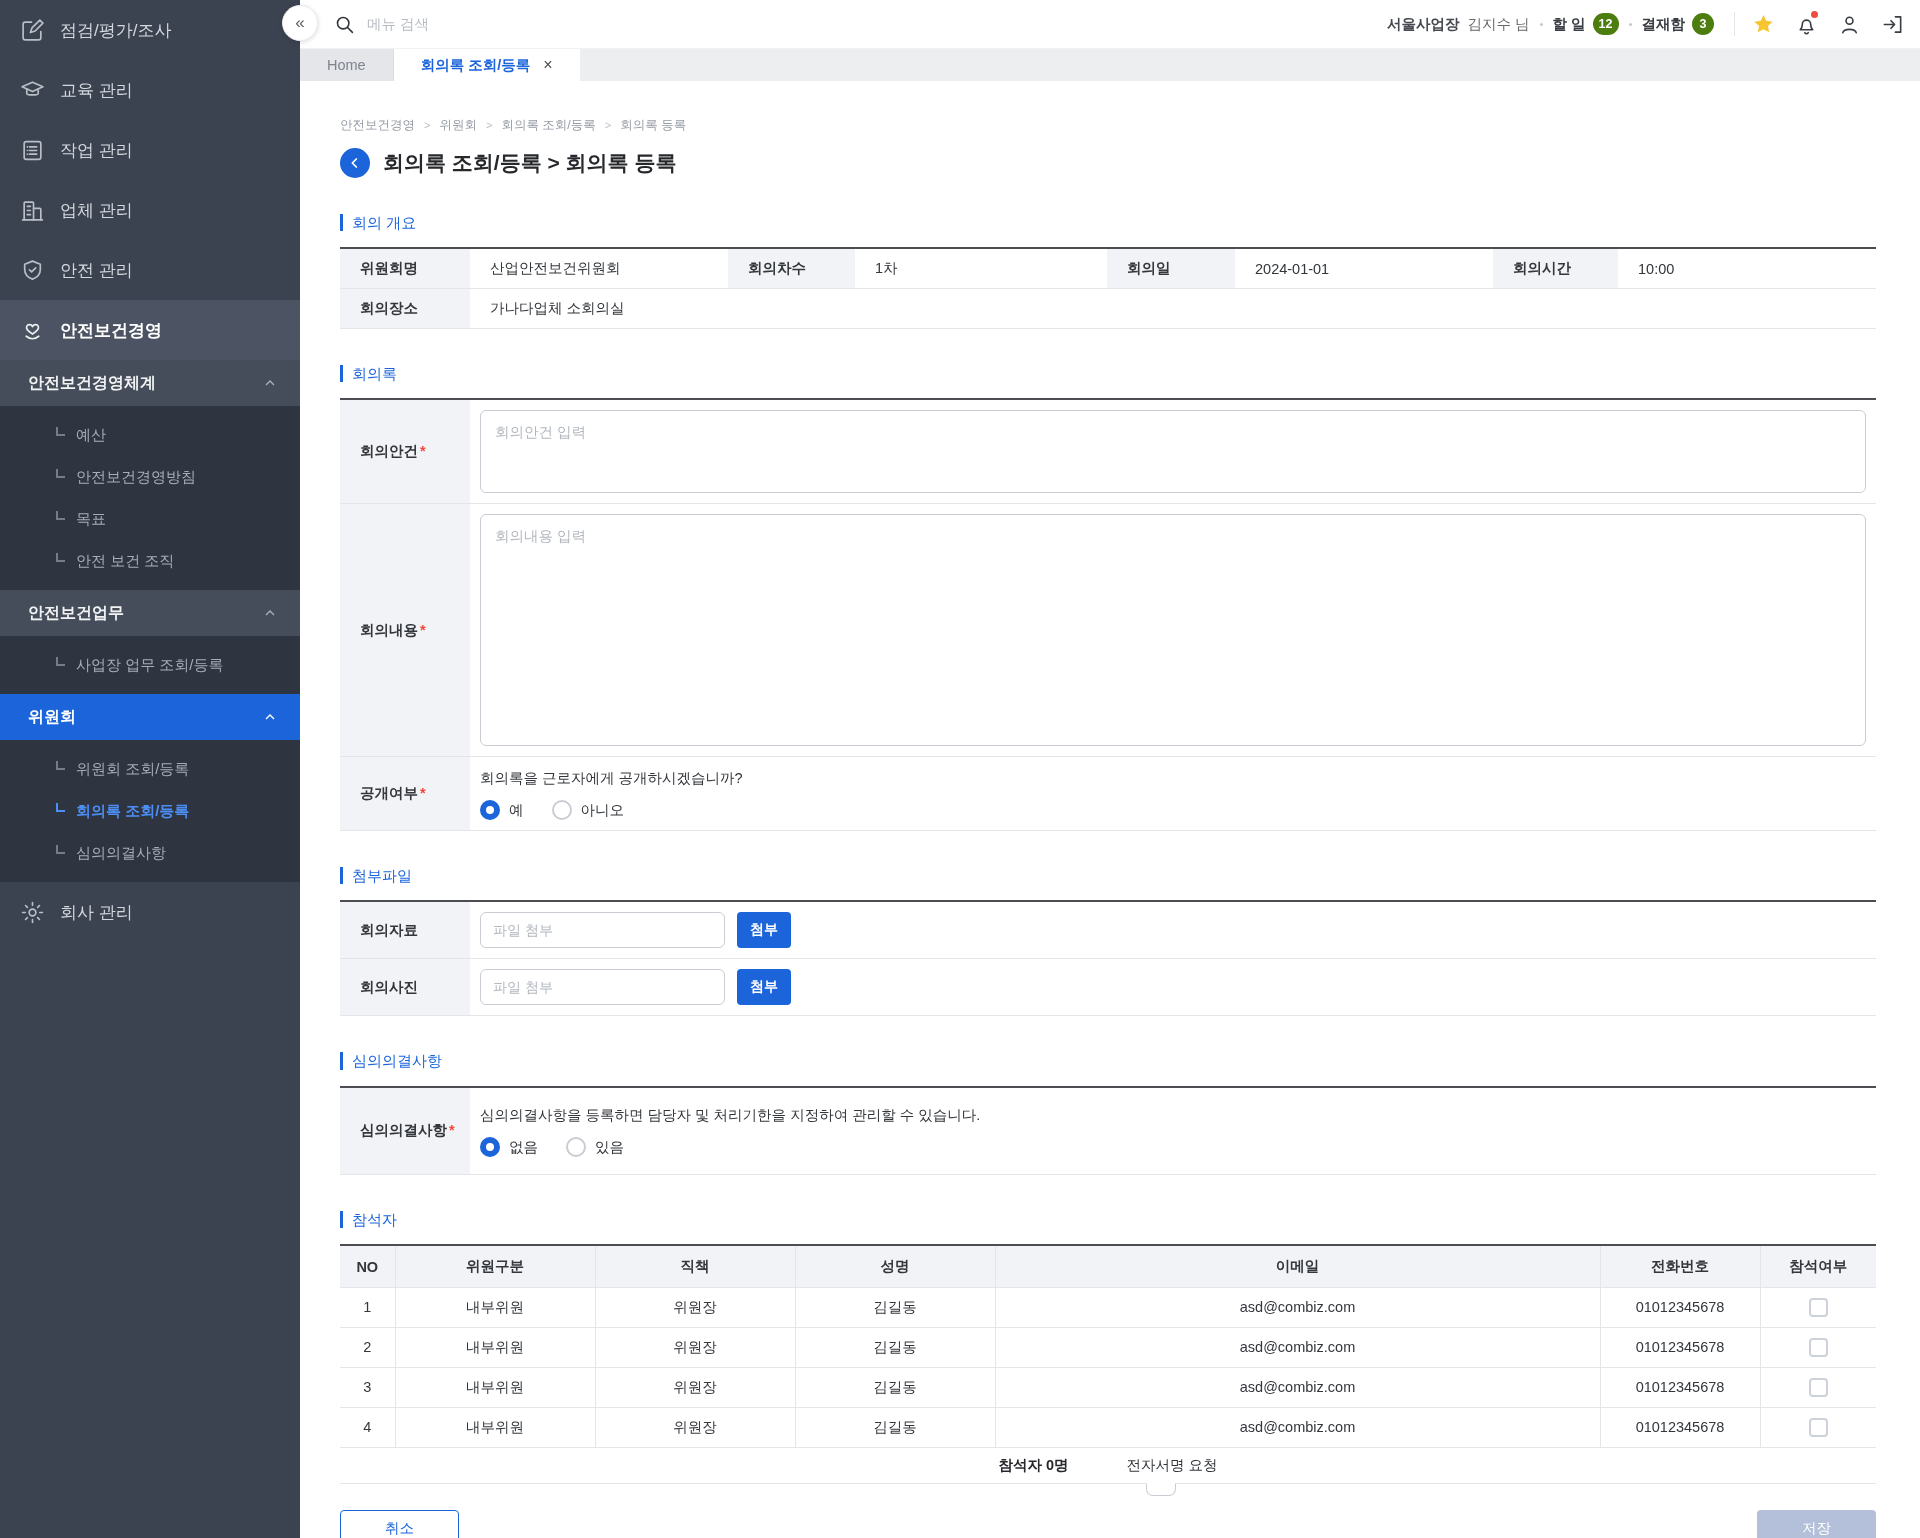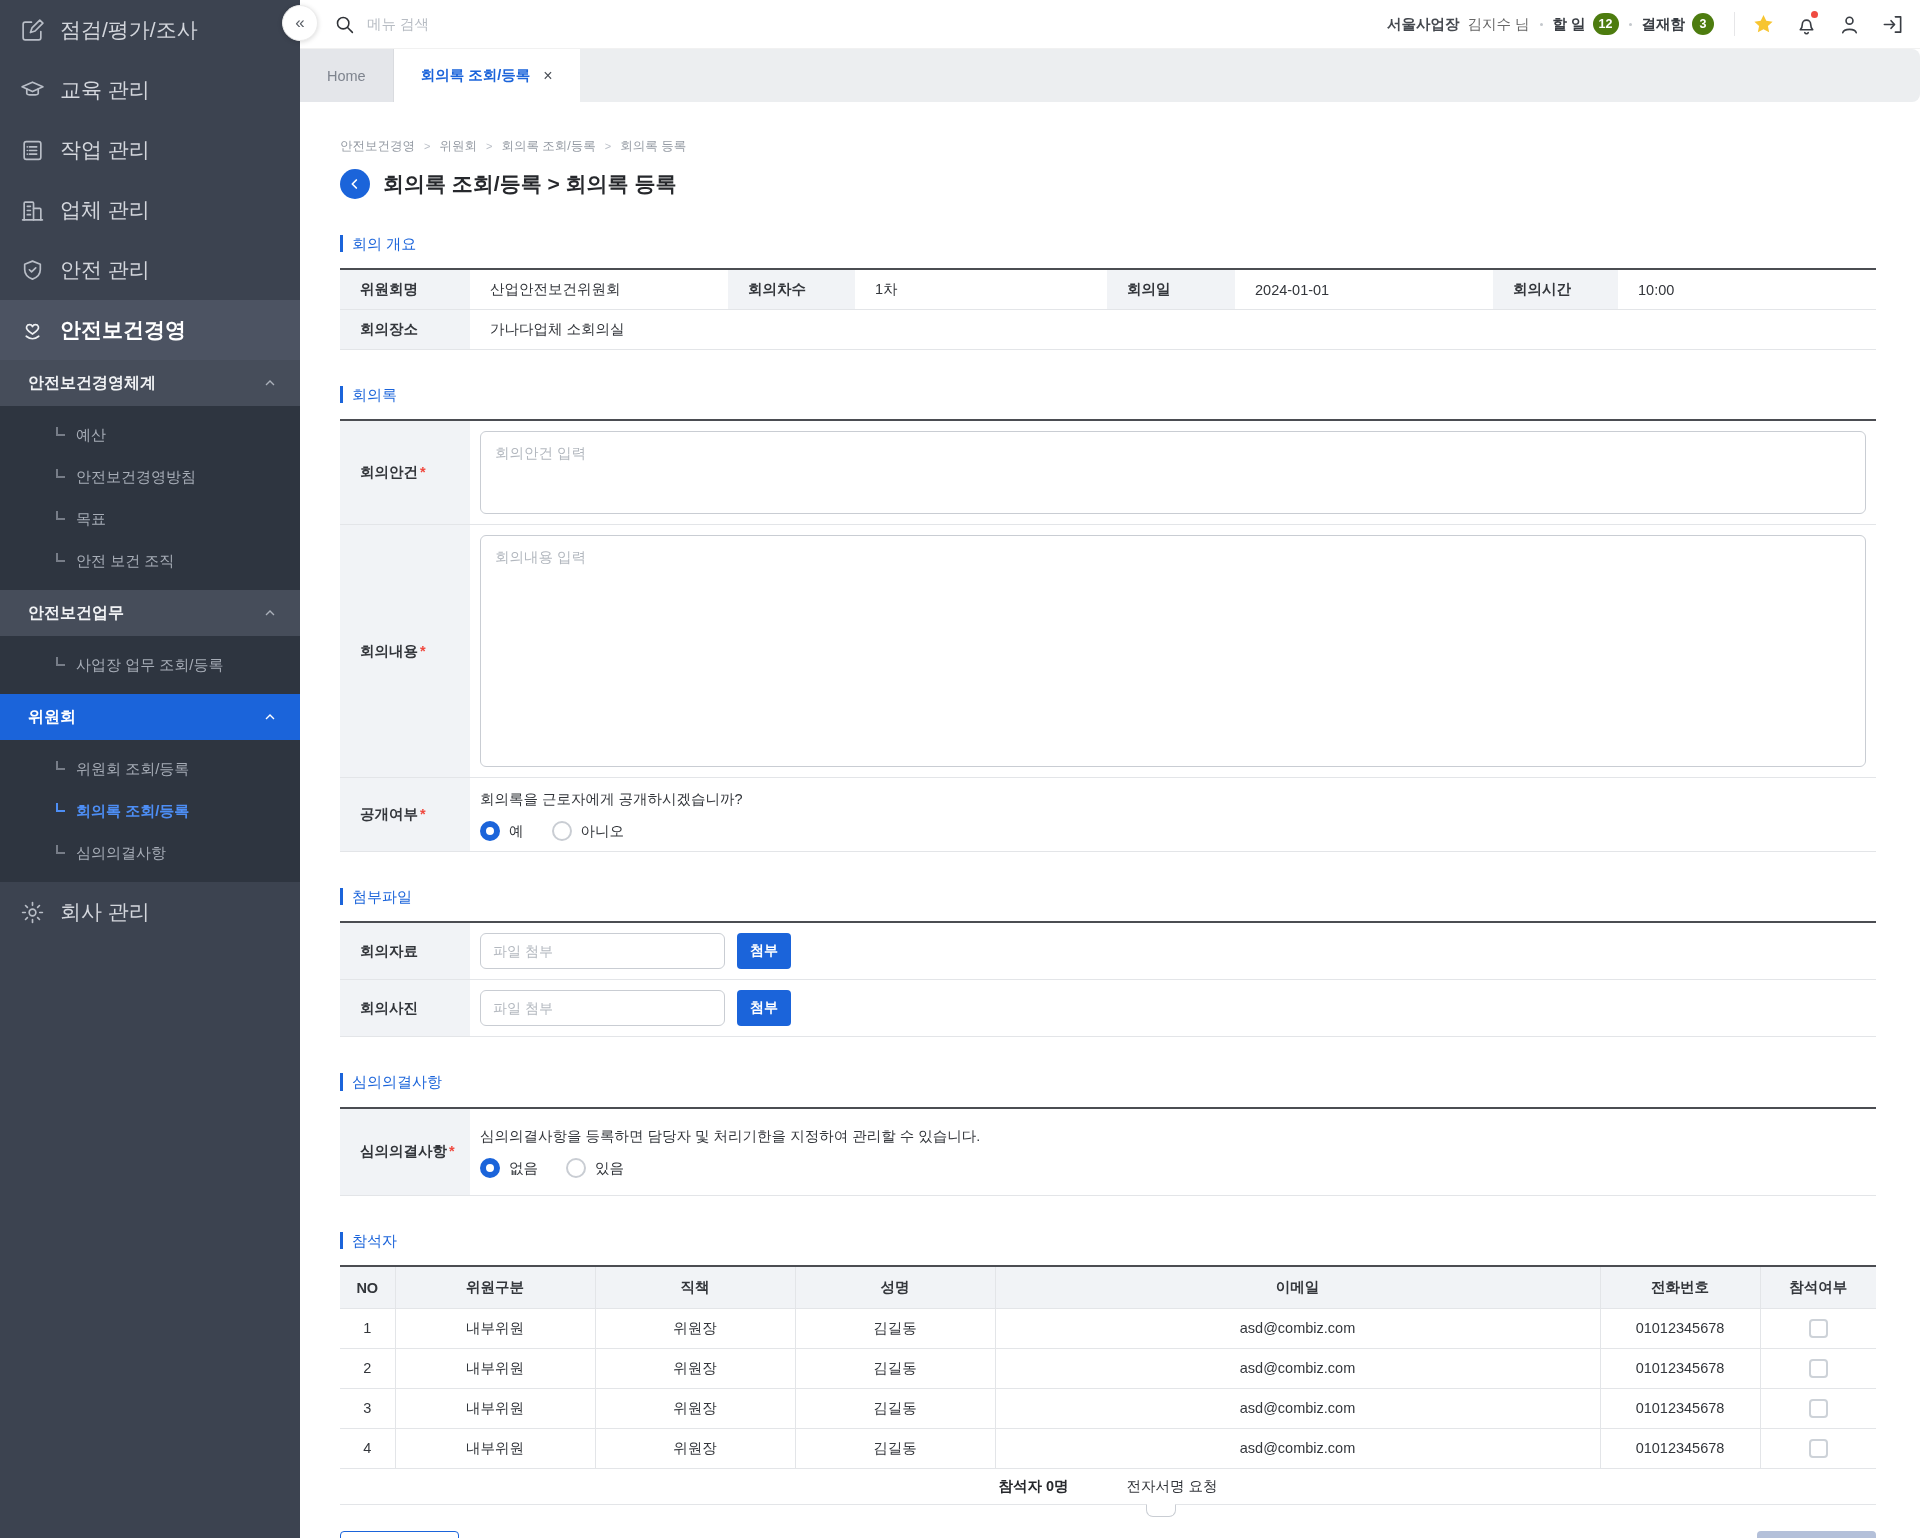--- a/index.html
+++ b/index.html
@@ -9,7 +9,7 @@
 
   
   .sidebar { width:300px; flex-shrink:0; background:#3c4350; color:#ccd0d7; overflow:hidden; }
-  .side-item { height:60px; display:flex; align-items:center; gap:15px; padding:0 20px; font-size:21px; color:#d4d7dd; cursor:pointer; }
+  .side-item { height:60px; display:flex; align-items:center; gap:15px; padding:0 20px; font-size:17px; color:#d4d7dd; cursor:pointer; }
   .side-item svg { width:25px; height:25px; stroke:#b9bec7; fill:none; stroke-width:1.6; stroke-linecap:round; stroke-linejoin:round; flex-shrink:0; }
   .side-item.active { background:#4c5362; color:#fff; font-weight:bold; }
   .side-item.active svg { stroke:#eef0f3; }

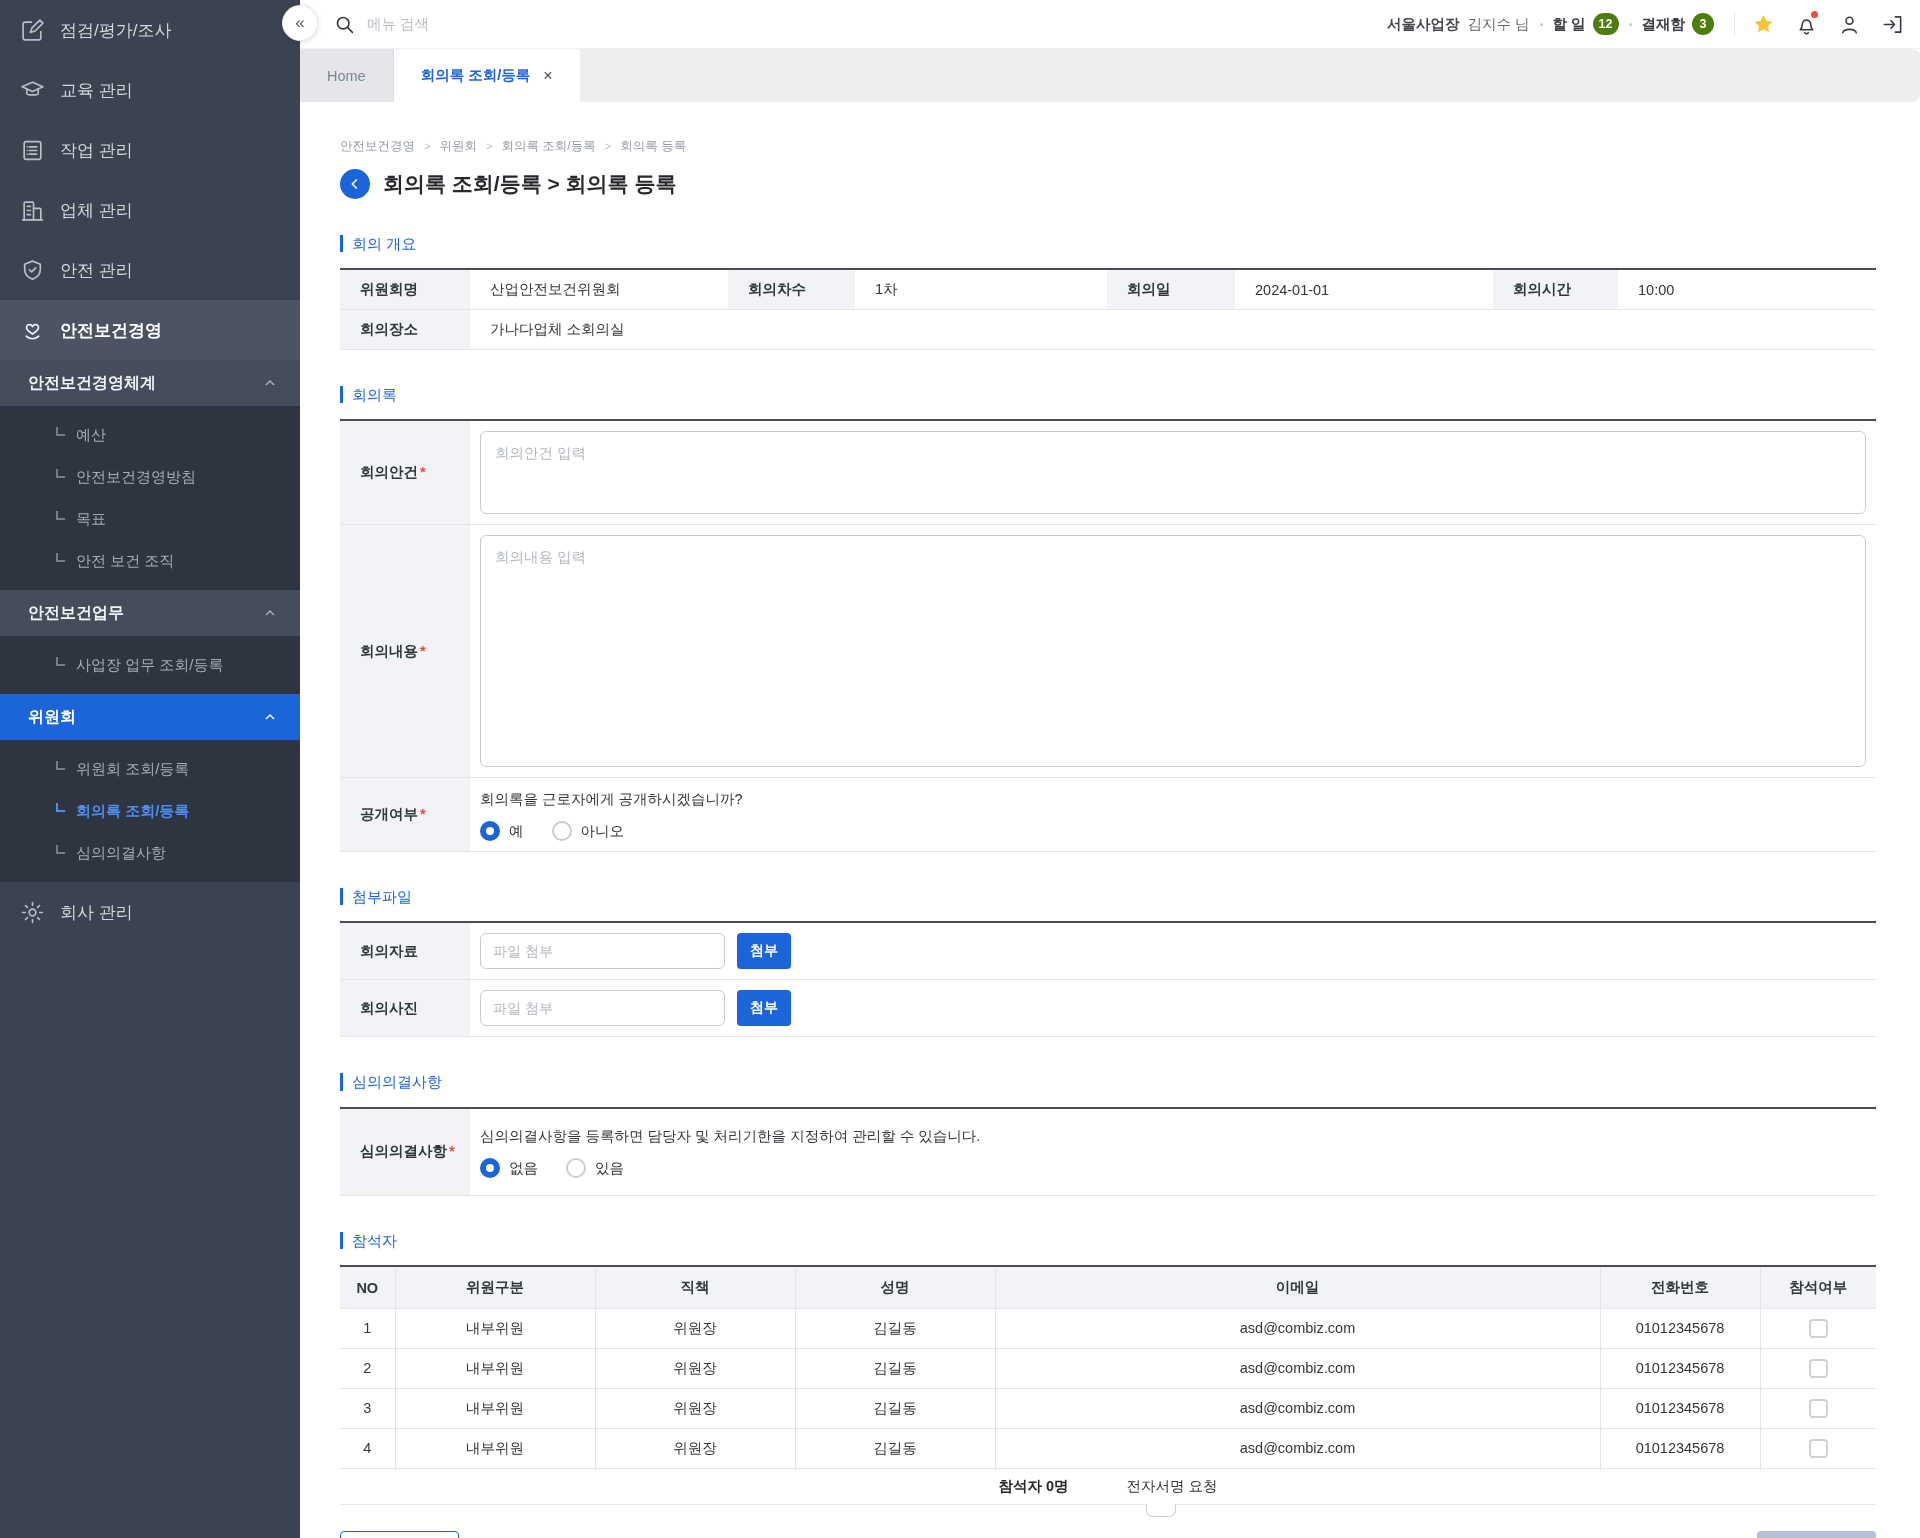--- a/index.html
+++ b/index.html
@@ -45,7 +45,7 @@
   .ticon.star svg { stroke:none; fill:#f7c531; }
   .noti-dot { position:absolute; top:-1px; right:0; width:7px; height:7px; border-radius:50%; background:#ef4b41; }
 
-  .tabbar { height:53px; background:#eceef0; display:flex;border-radius:8px; }
+  .tabbar { height:32px; background:#eceef0; display:flex; }
   .tab { display:flex; align-items:center; padding:0 27px; font-size:14.5px; color:#7e848e; background:#e4e6ea; border-right:1px solid #d9dbdf; cursor:pointer; }
   .tab.active { background:#fff; color:#1b64da; font-weight:bold; gap:13px; border-right:none; }
   .tab-close { color:#4a4f57; font-weight:normal; font-size:16px; cursor:pointer; }

